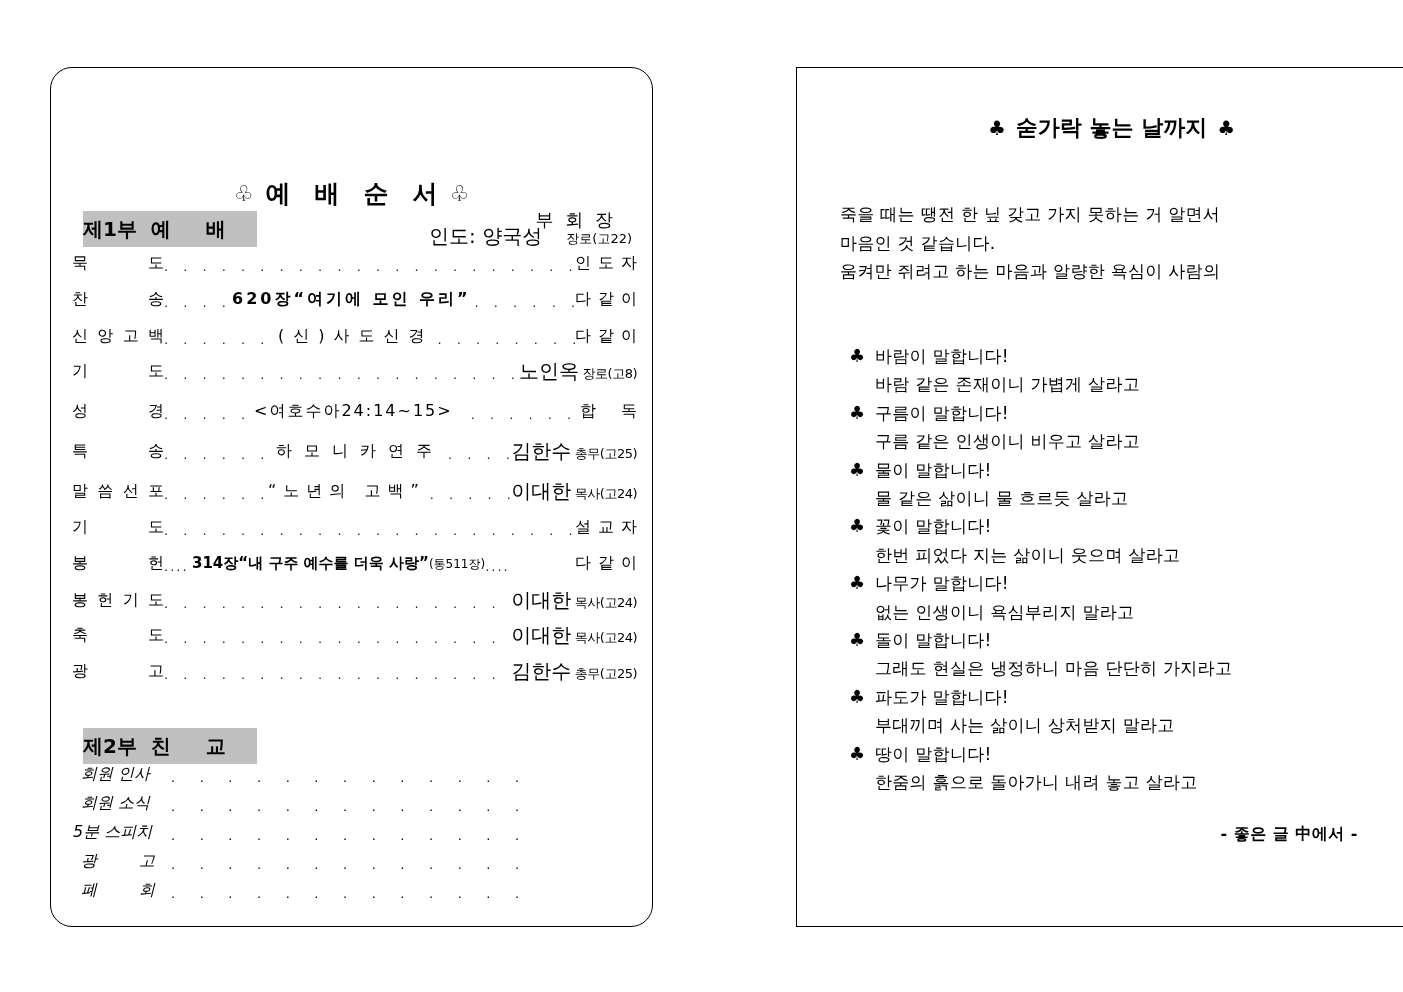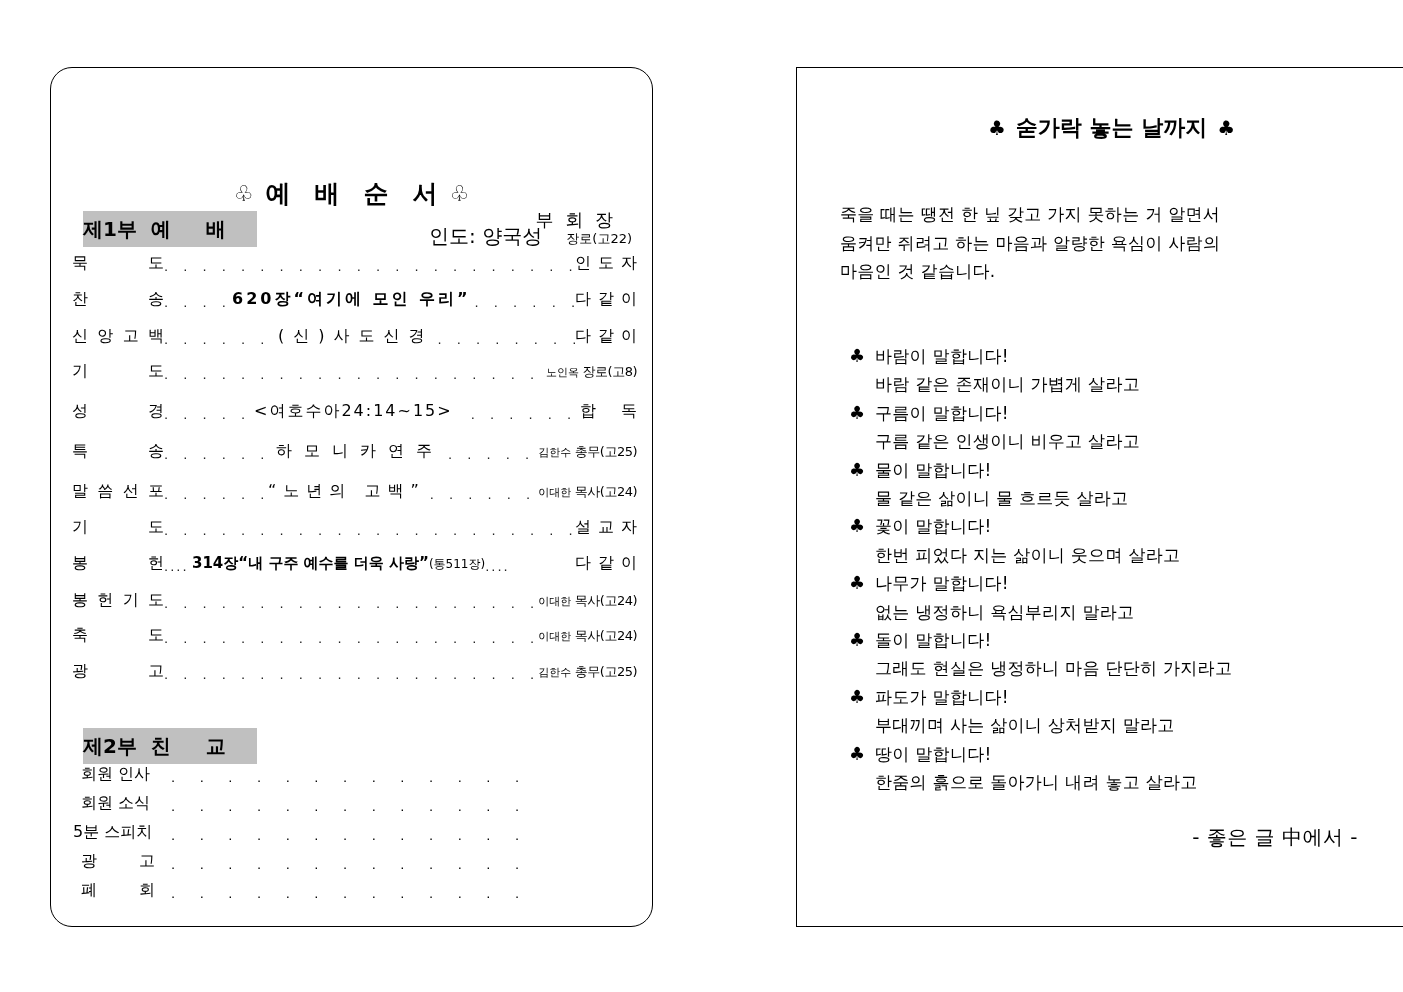--- a/index.html
+++ b/index.html
@@ -273,8 +273,8 @@
 
   <div class="intro">
     <div>죽을 때는 땡전 한 닢 갖고 가지 못하는 거 알면서</div>
+    <div>마음인 것 같습니다.</div>
     <div>움켜만 쥐려고 하는 마음과 알량한 욕심이 사람의</div>
-    <div>마음인 것 같습니다.</div>
   </div>
 
   <div class="verses">

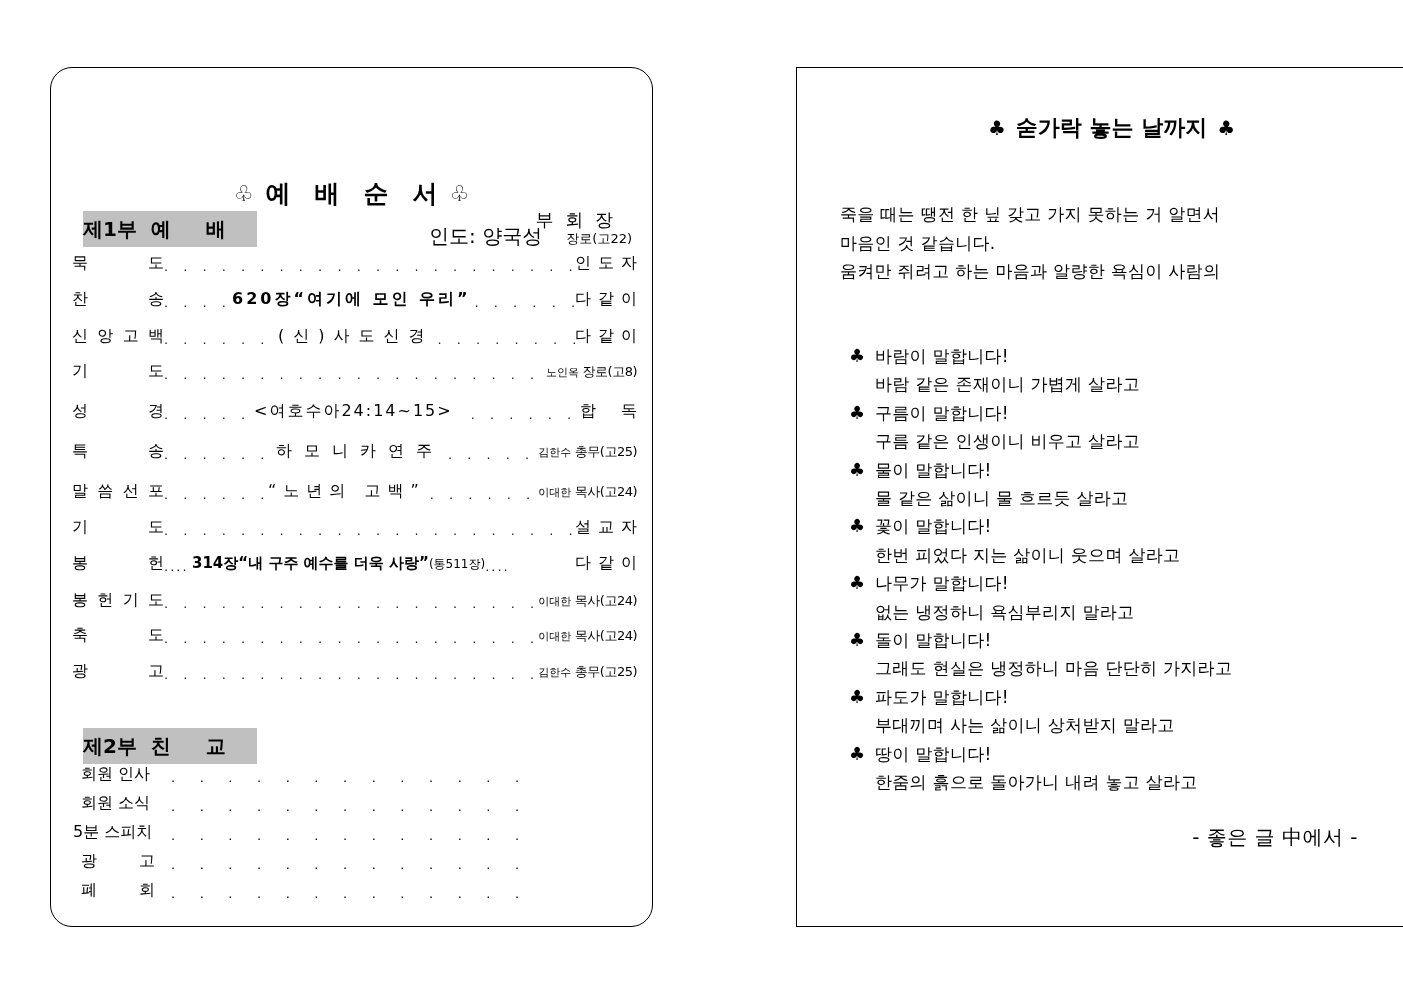--- a/index.html
+++ b/index.html
@@ -62,7 +62,7 @@
     flex: none; text-align: right; min-width: 64px; letter-spacing: 7px; margin-right: -7px;
   }
   .row .person { flex: none; text-align: right; }
-  .row .person .n { font-size: 11px; }
+  .row .person .n { font-size: 20px; }
   .row .person .s { font-size: 13px; letter-spacing: -0.5px; margin-top: 8px; }
 
   .row2 {

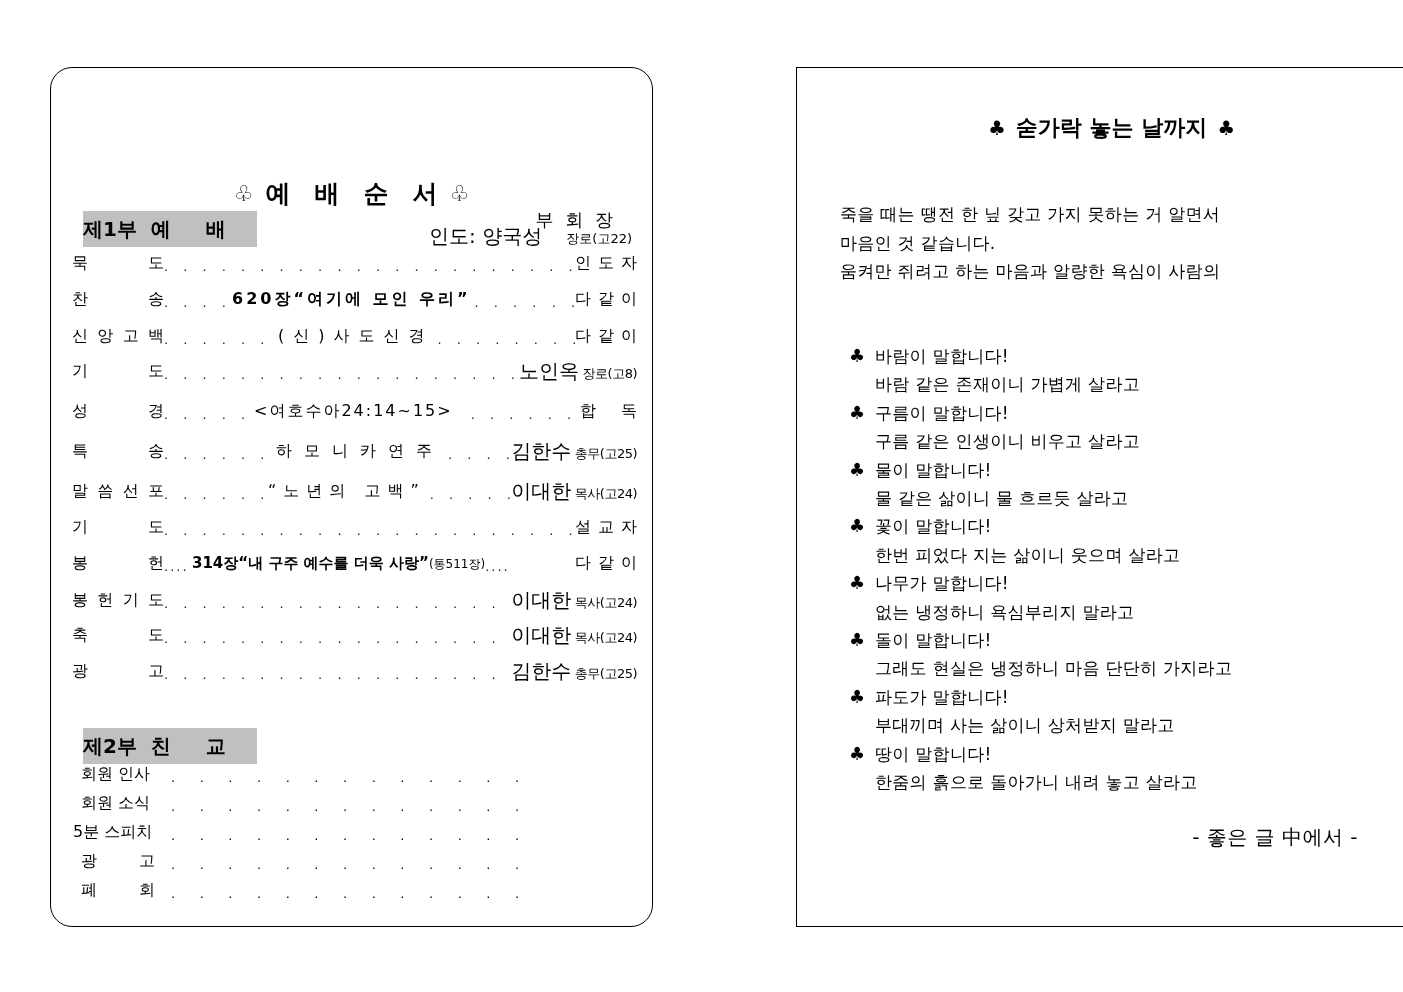--- a/index.html
+++ b/index.html
@@ -287,7 +287,7 @@
     <div class="verse-head"><span class="club">♣</span><span>꽃이 말합니다!</span></div>
     <div class="verse-body">한번 피었다 지는 삶이니 웃으며 살라고</div>
     <div class="verse-head"><span class="club">♣</span><span>나무가 말합니다!</span></div>
-    <div class="verse-body">없는 냉정하니 욕심부리지 말라고</div>
+    <div class="verse-body">없는 인생이니 욕심부리지 말라고</div>
     <div class="verse-head"><span class="club">♣</span><span>돌이 말합니다!</span></div>
     <div class="verse-body">그래도 현실은 냉정하니 마음 단단히 가지라고</div>
     <div class="verse-head"><span class="club">♣</span><span>파도가 말합니다!</span></div>

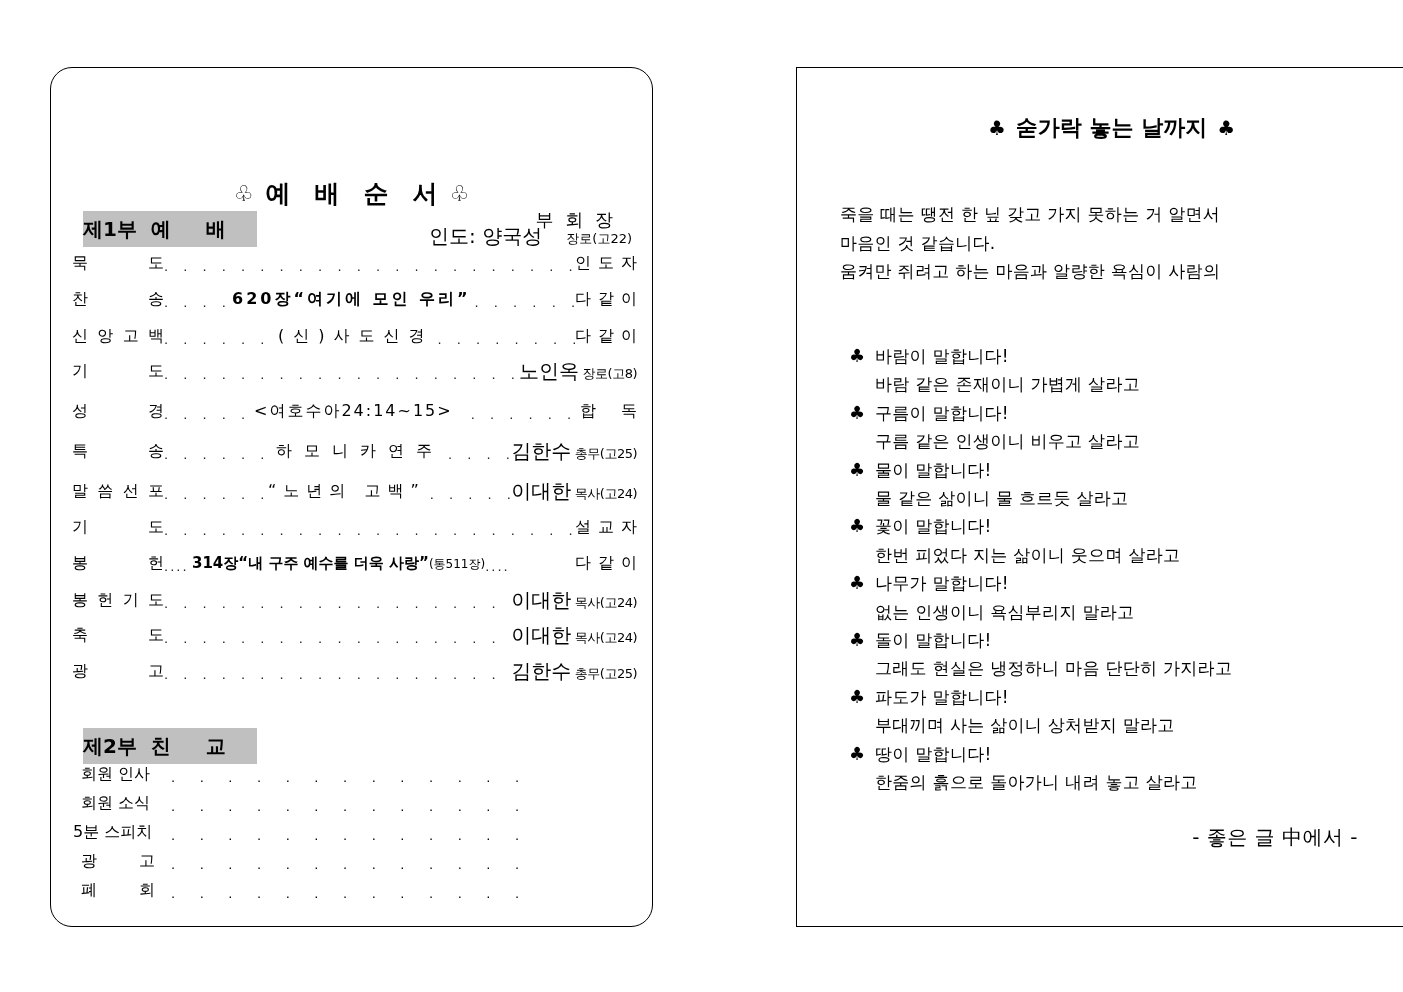--- a/index.html
+++ b/index.html
@@ -69,7 +69,7 @@
     position: absolute; left: 22px; width: 470px; height: 26px;
     display: flex; align-items: center; font-size: 16px; white-space: nowrap;
   }
-  .row2 .lbl { width: 82px; flex: none; display: flex; justify-content: space-between; padding-left: 8px; box-sizing: border-box; }
+  .row2 .lbl { width: 82px; flex: none; display: flex; justify-content: space-between; padding-left: 8px; box-sizing: border-box; font-style: italic; }
   .row2 .lbl.full { padding-left: 0; justify-content: flex-start; }
   .row2 .dots { flex: 1 1 auto; overflow: hidden; letter-spacing: 10.2px; font-size: 13px; margin-left: 16px; margin-top: 6px; }
 

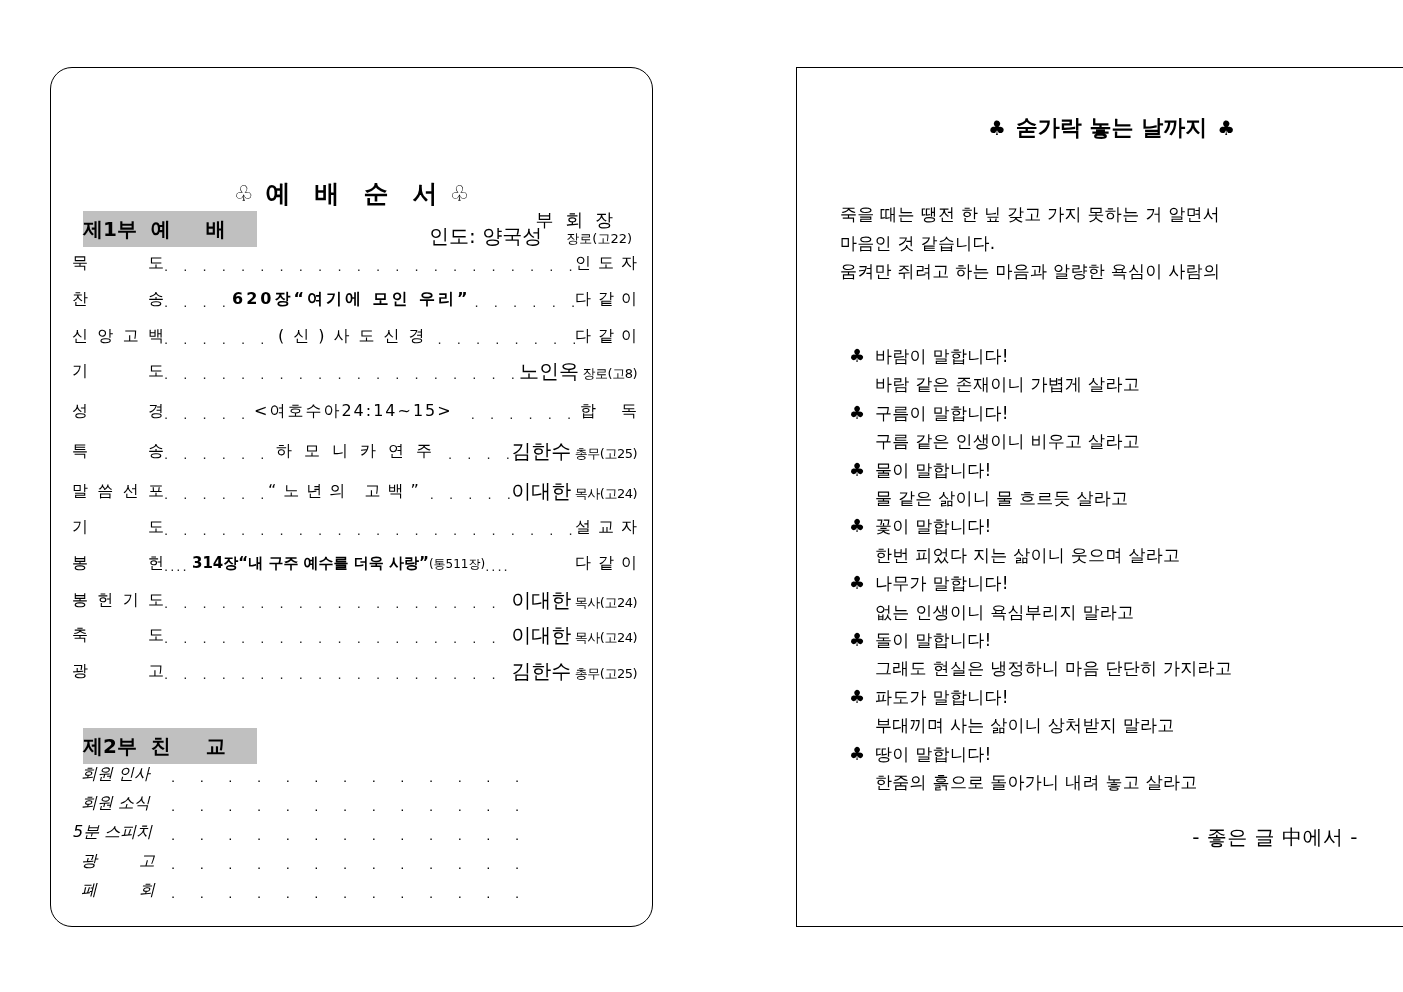--- a/index.html
+++ b/index.html
@@ -92,7 +92,7 @@
   .verse-head .club { width: 26px; font-size: 18px; flex: none; }
   .verse-body { padding-left: 26px; white-space: pre; }
   .source {
-    position: absolute; top: 756px; right: 68px; font-size: 20px; letter-spacing: 0.5px; white-space: pre;
+    position: absolute; top: 756px; right: 68px; font-size: 16px; letter-spacing: 0.5px; white-space: pre; font-weight: bold;
   }
 </style>
 </head>

